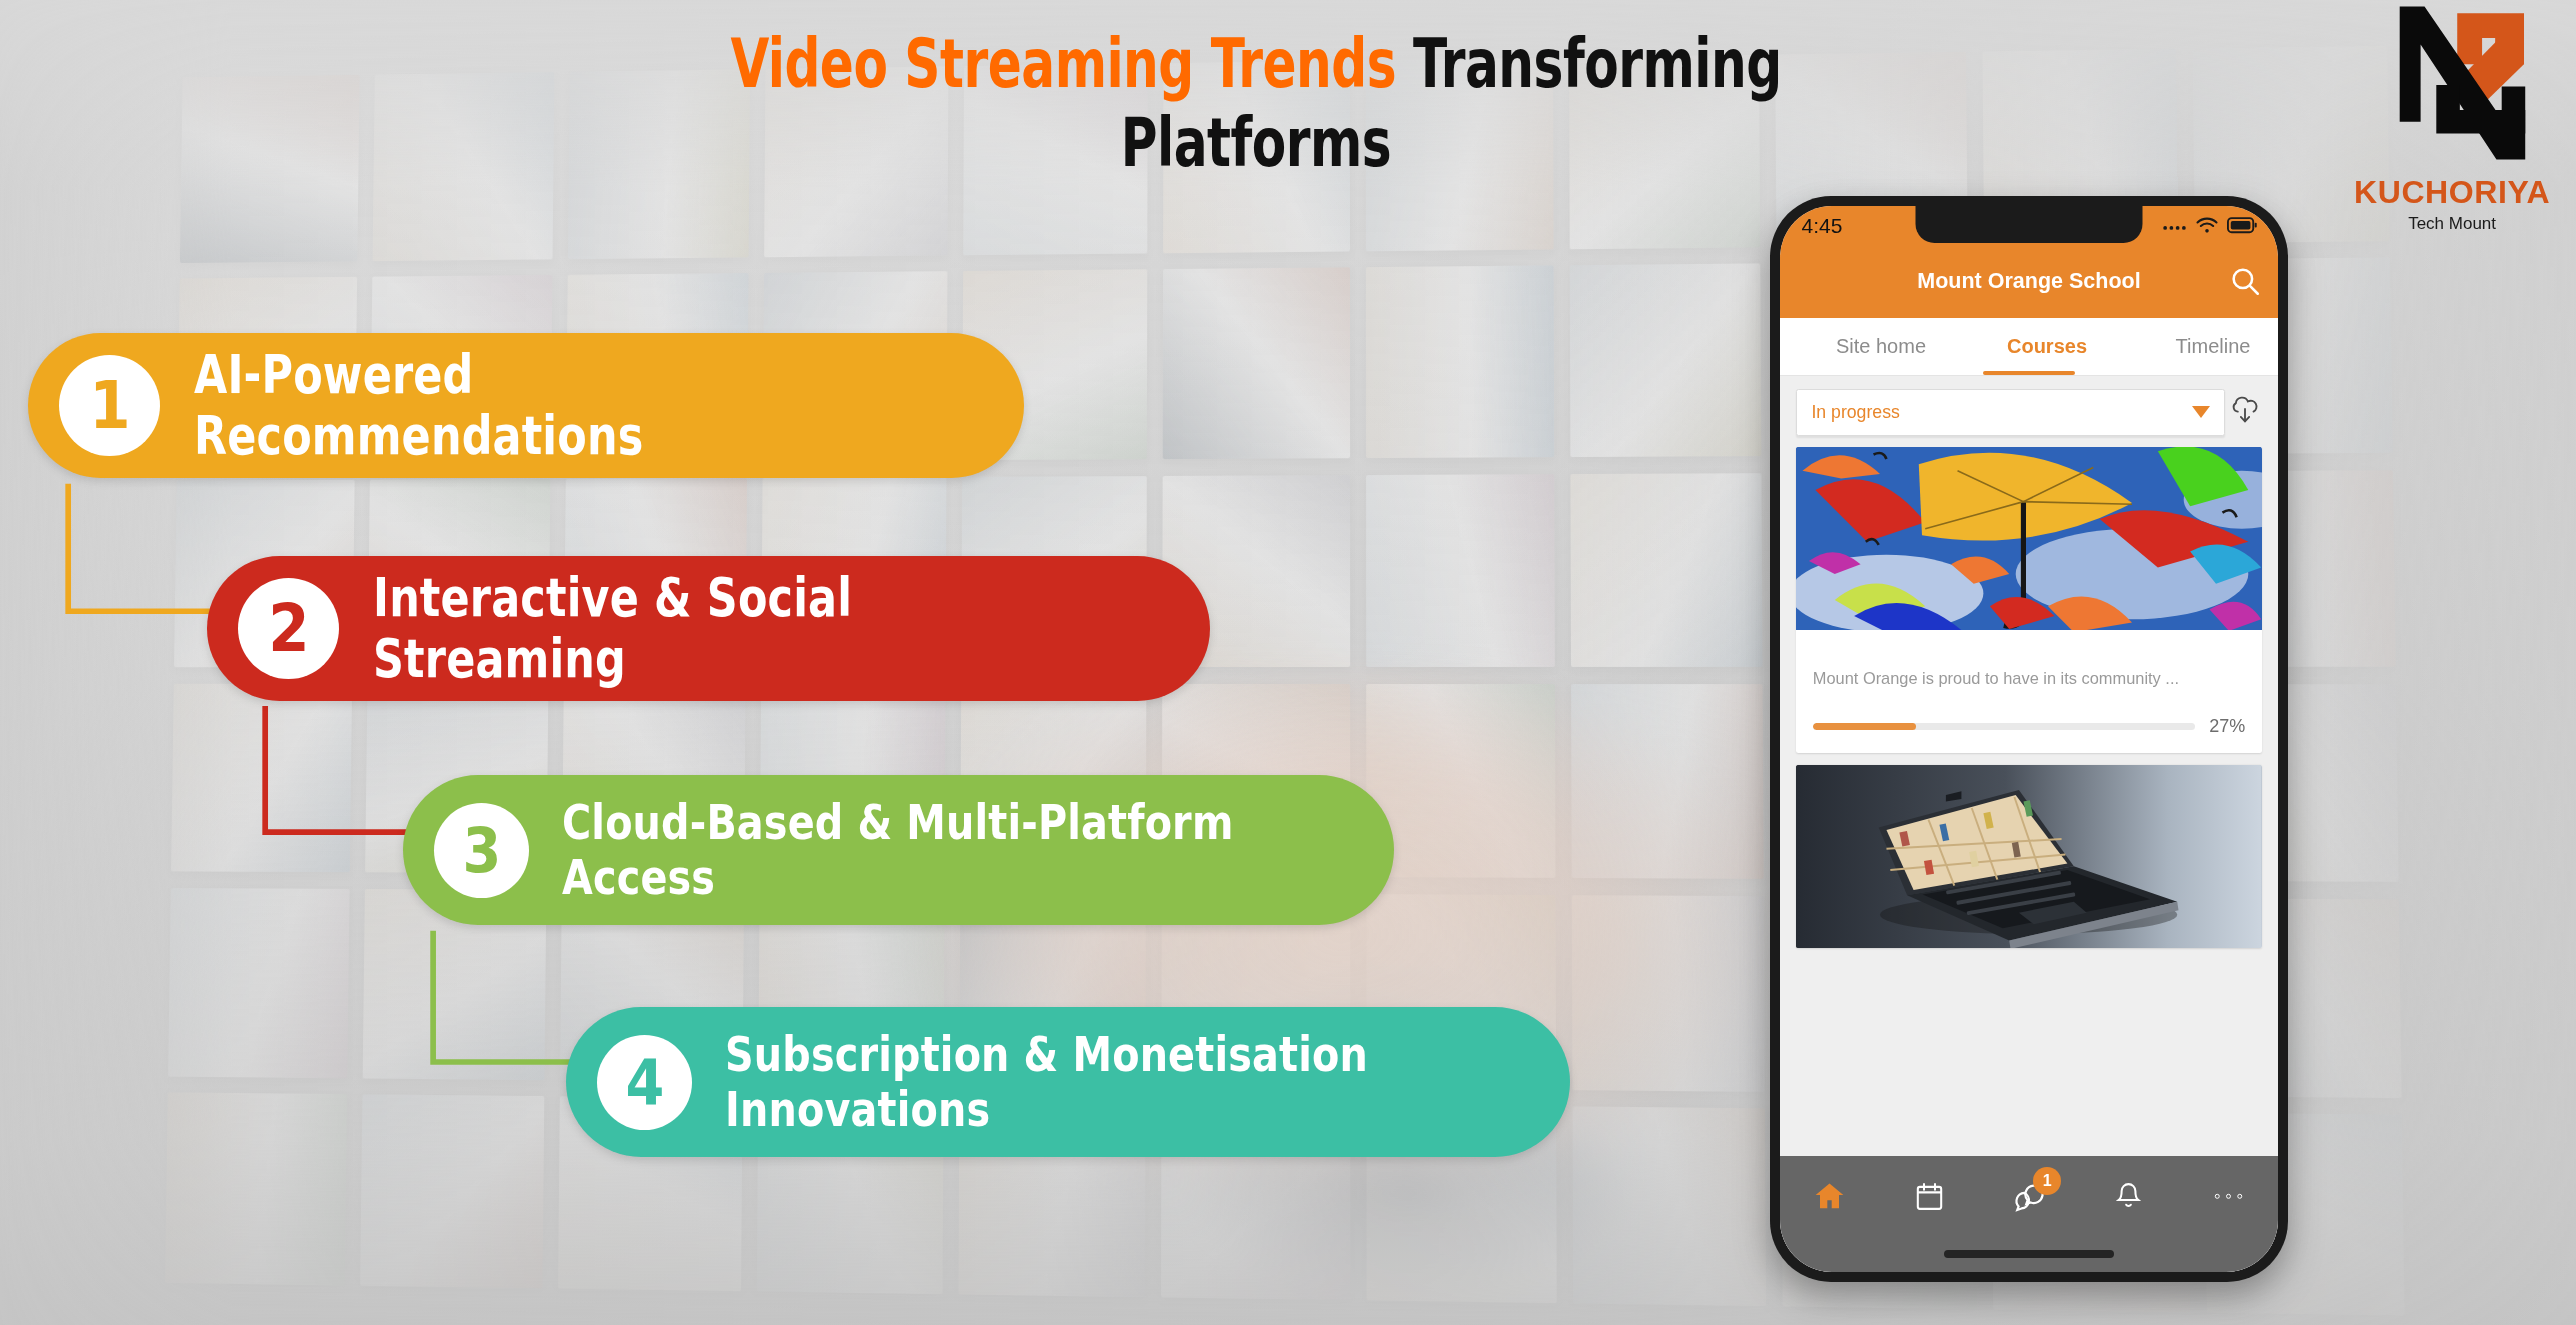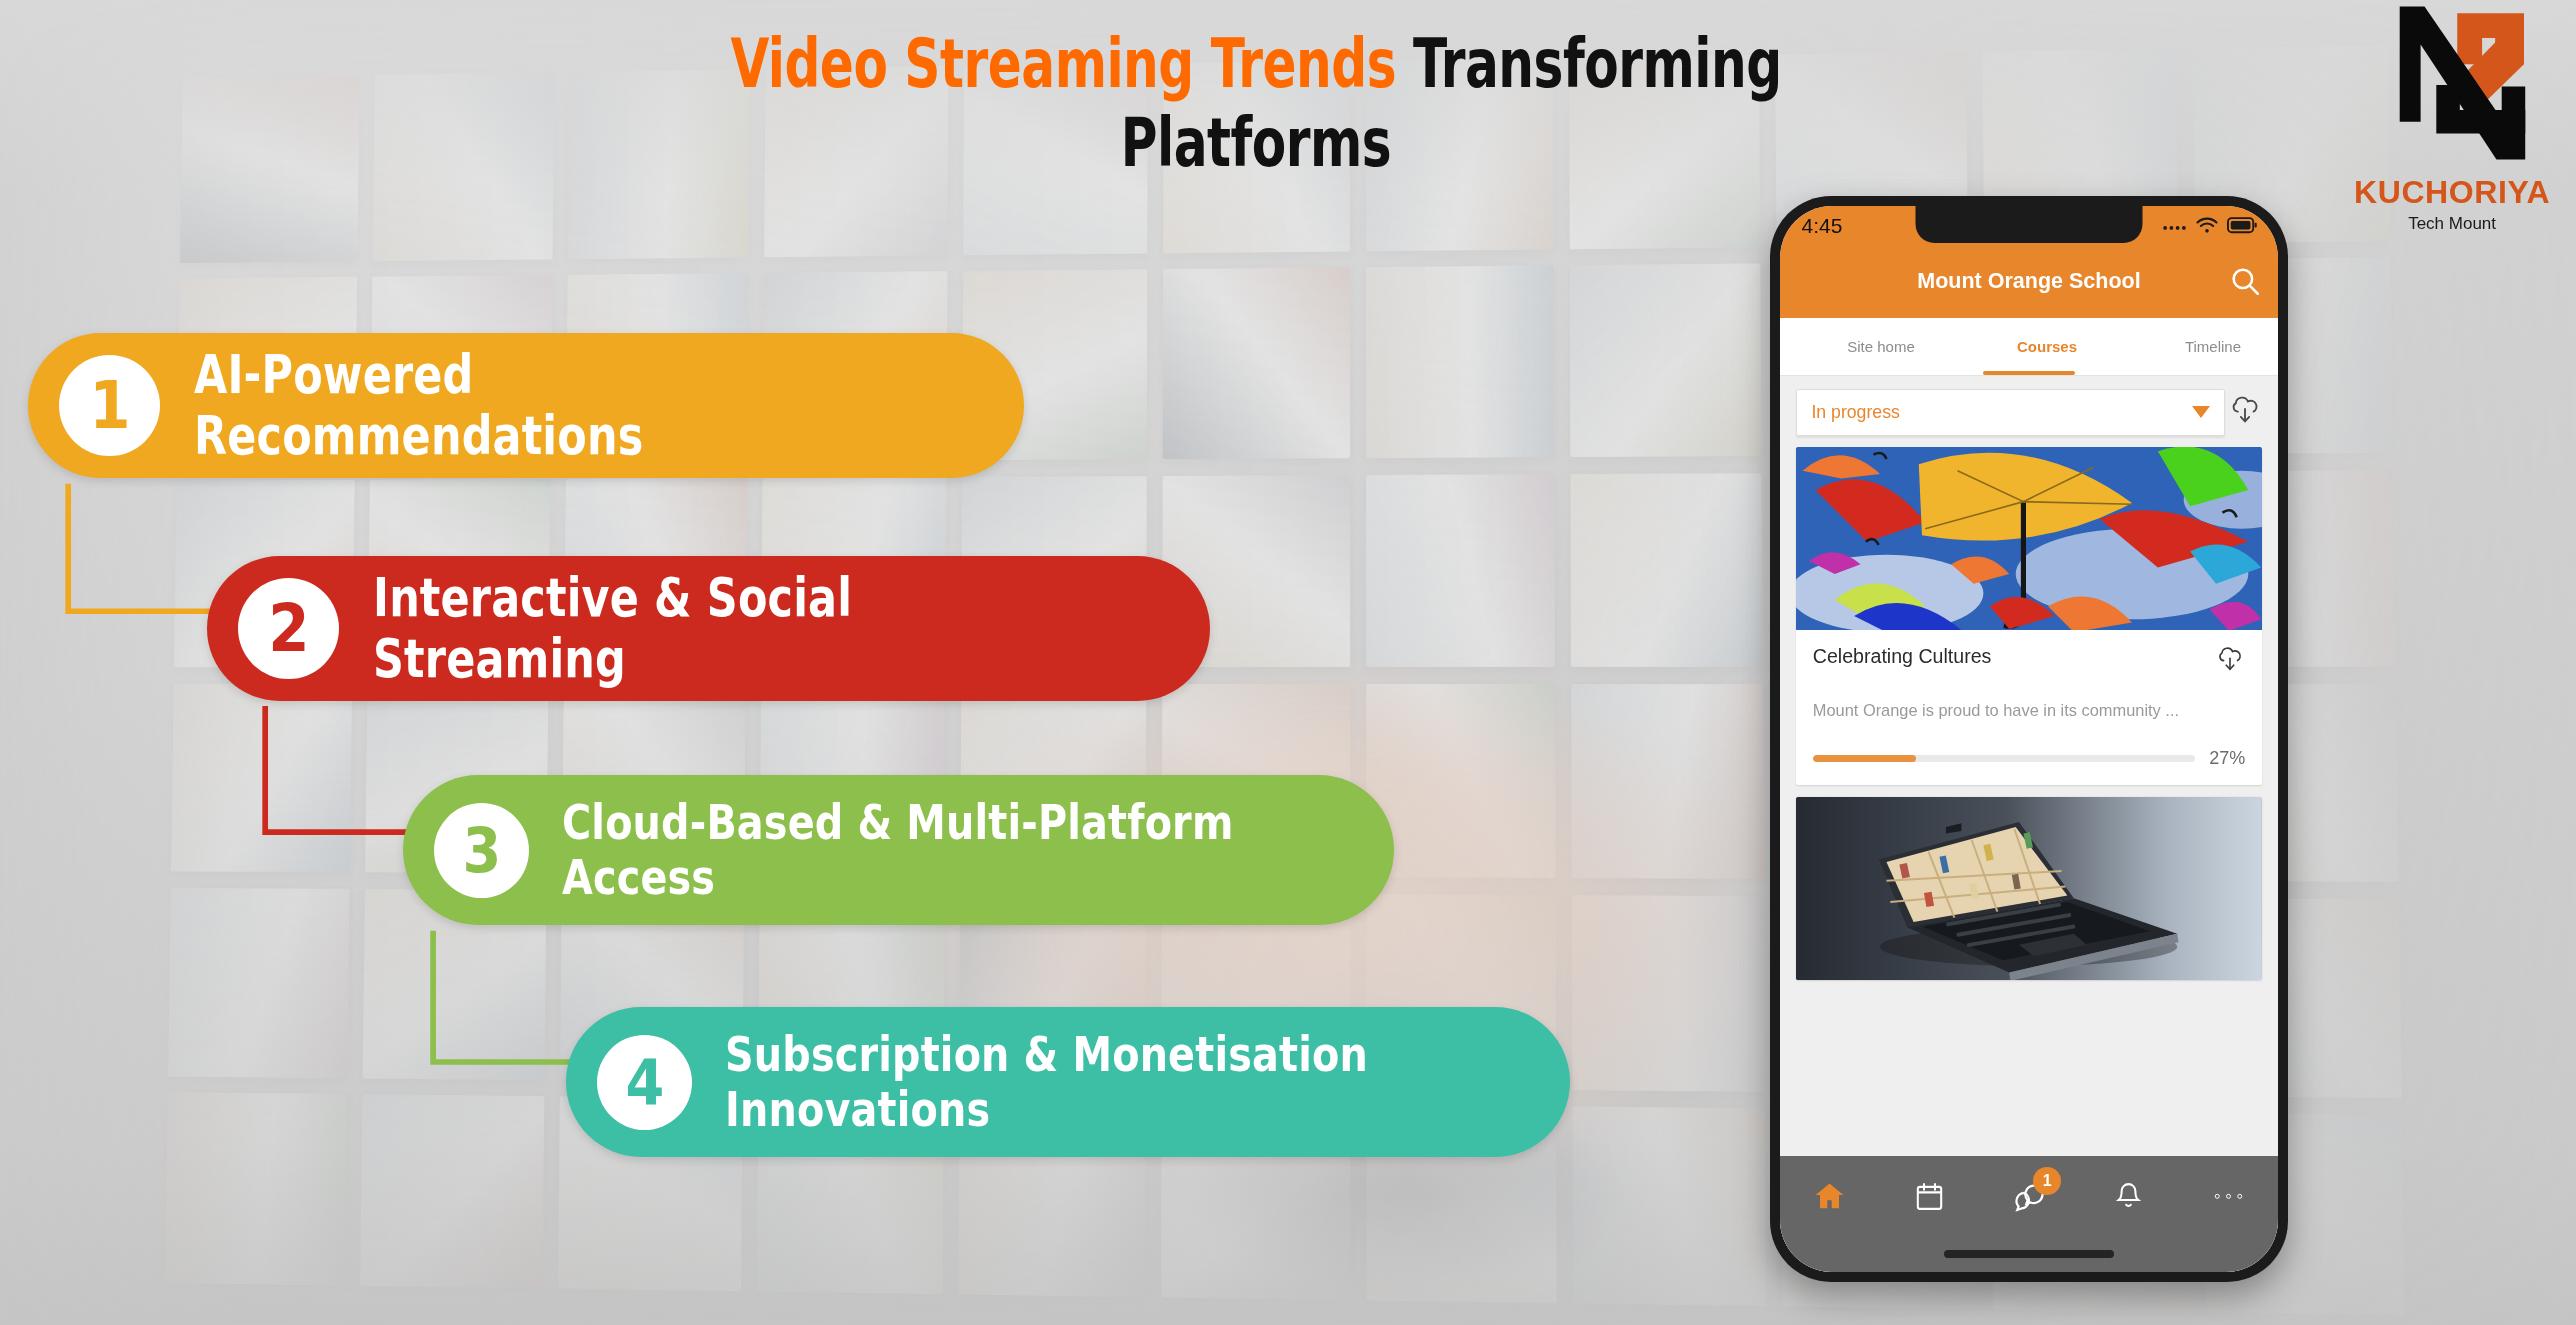--- a/index.html
+++ b/index.html
@@ -146,7 +146,7 @@
   }
   #tabs .tab {
     flex:1; display:flex; align-items:center; justify-content:center;
-    font-size:15px; color:#8c8c8c; position:relative;padding-left:36px;
+    font-size:20px; color:#8c8c8c; position:relative;padding-left:36px;
   }
   #tabs .tab.active { color:#E8862B; font-weight:bold; }
   #tabs .tab.active::after {

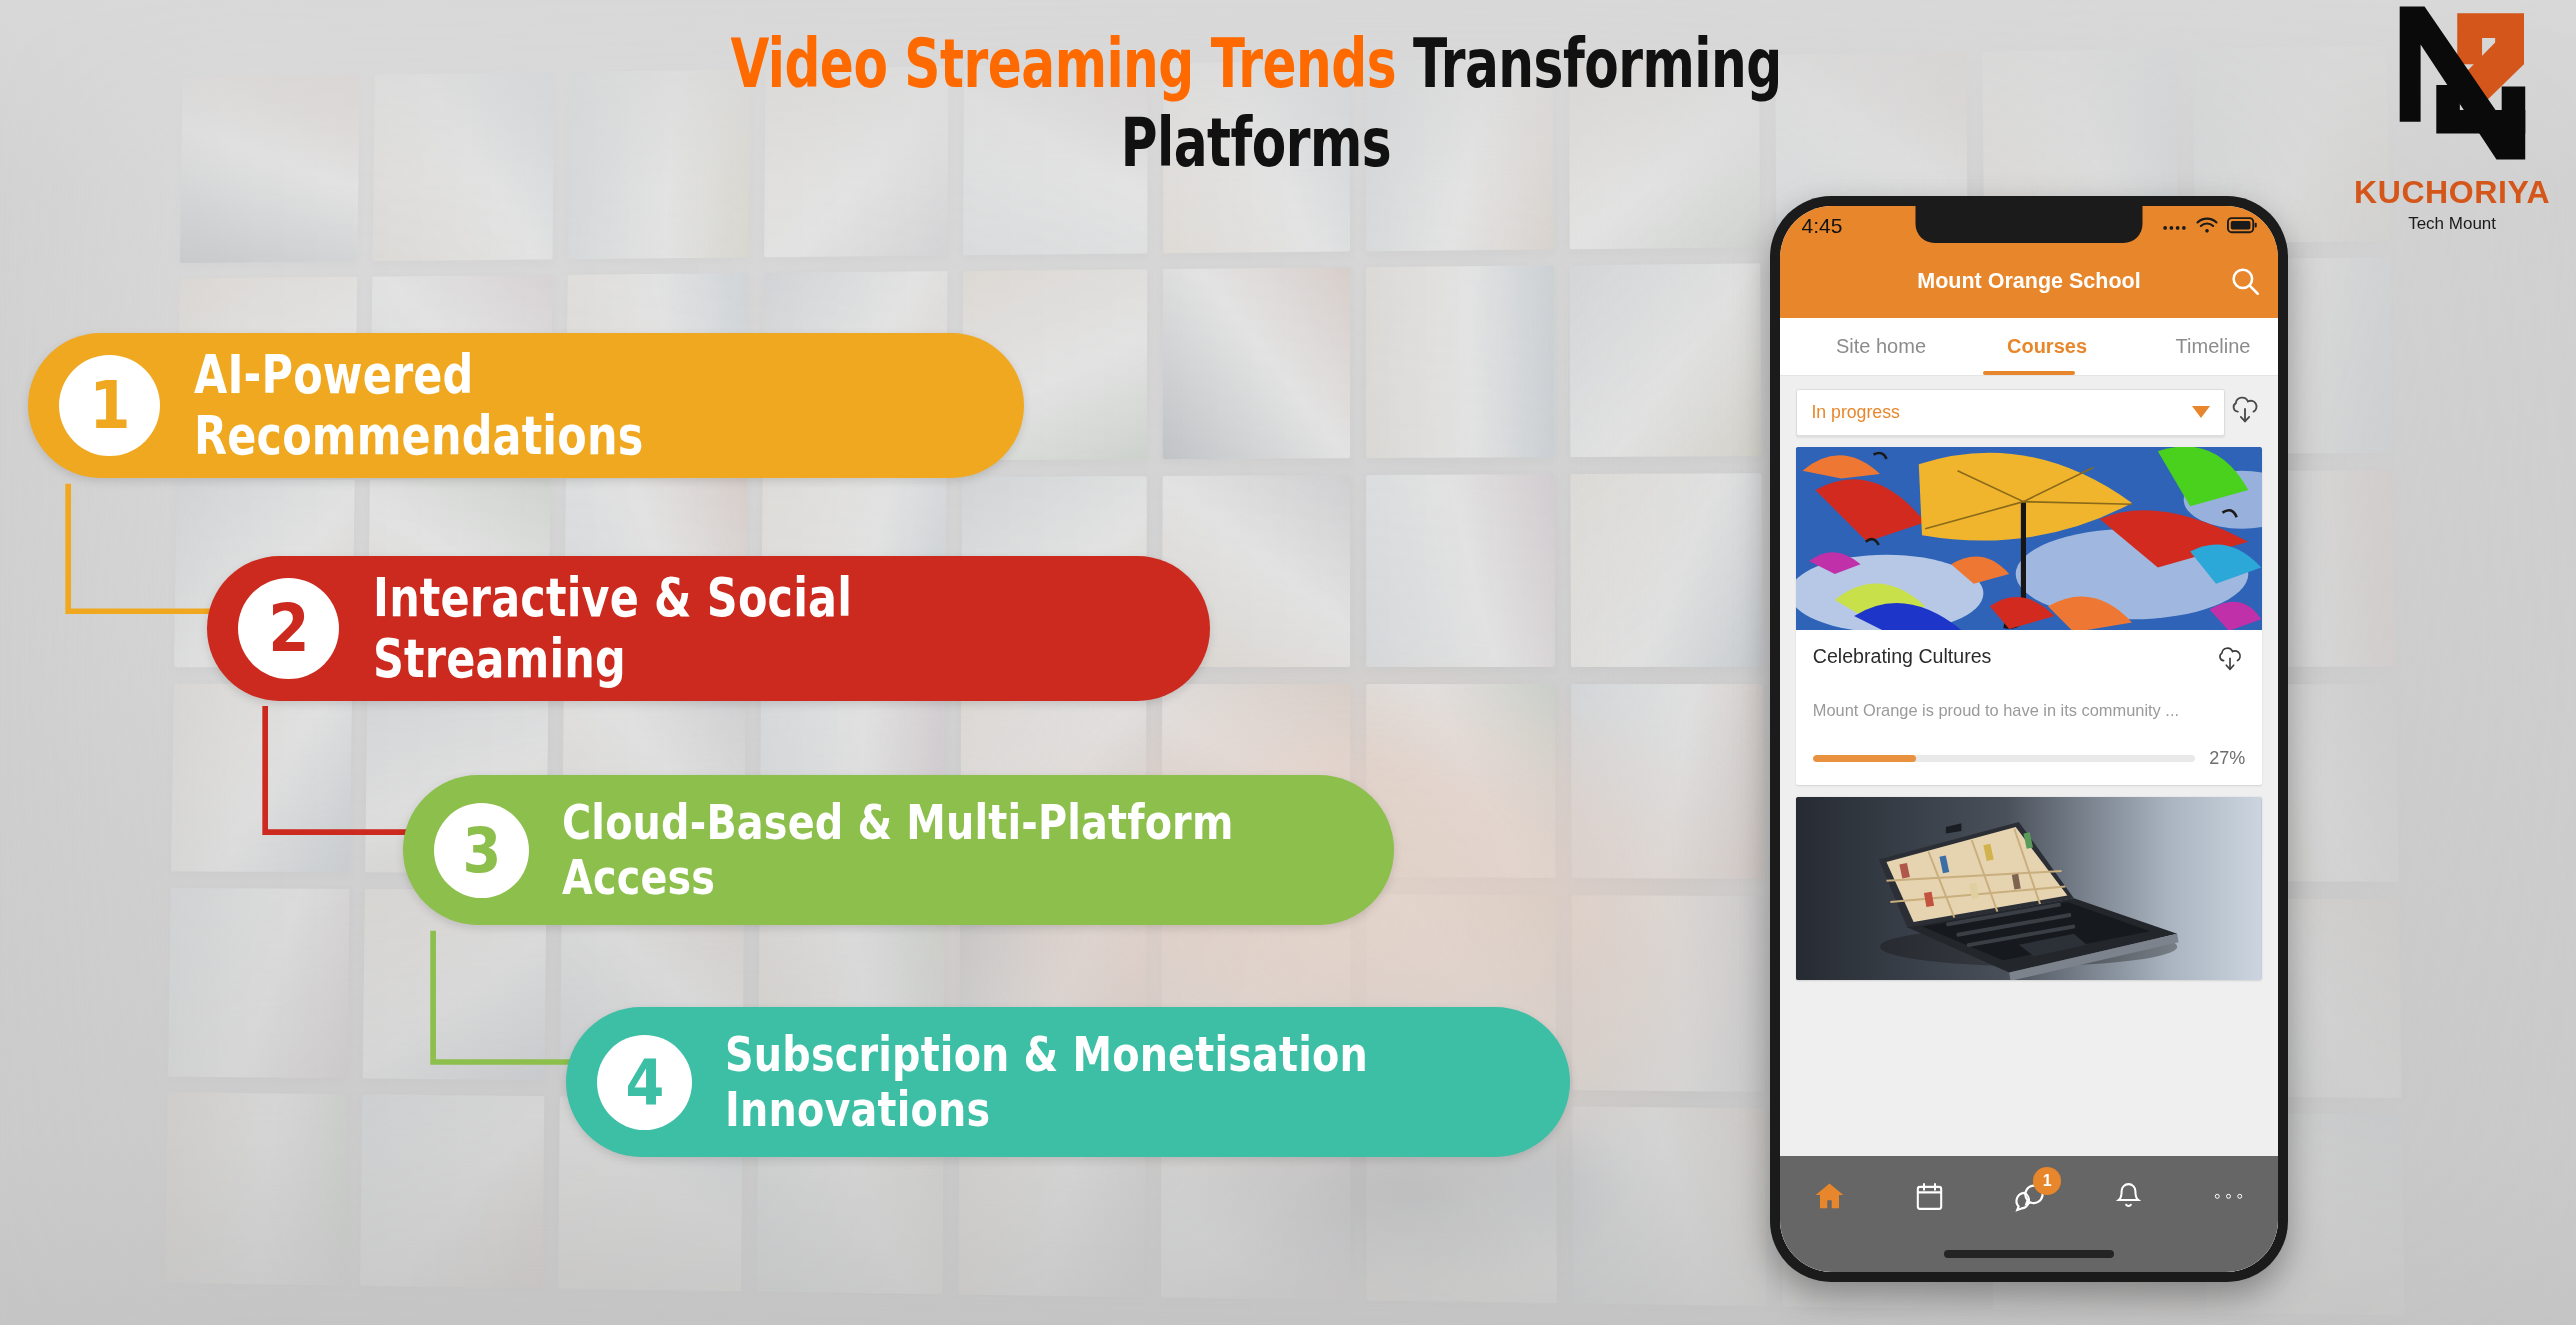--- a/index.html
+++ b/index.html
@@ -417,16 +417,6 @@
           </div>
         </div>
         <div class="cbody">
-          <div class="crow">
-            <span class="ctitle">Celebrating Cultures</span>
-            <span>
-              <svg width="30" height="30" viewBox="0 0 26 26" fill="none" stroke="#3a3a3a" stroke-width="1.4" stroke-linecap="round">
-                <path d="M7.5 13.5A3.5 3.5 0 016 7a4.8 4.8 0 019.2-1.3A3.6 3.6 0 0119.5 13.5"></path>
-                <path d="M13 11.5v9"></path>
-                  <path d="M9.8 17.5L13 21l3.2-3.5"></path>
-              </svg>
-            </span>
-          </div>
           <div class="cdesc">Mount Orange is proud to have in its community ...</div>
           <div class="cprog">
             <span class="bar">

